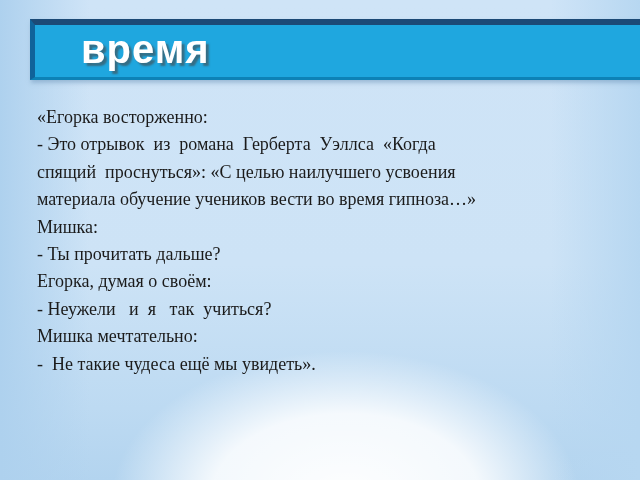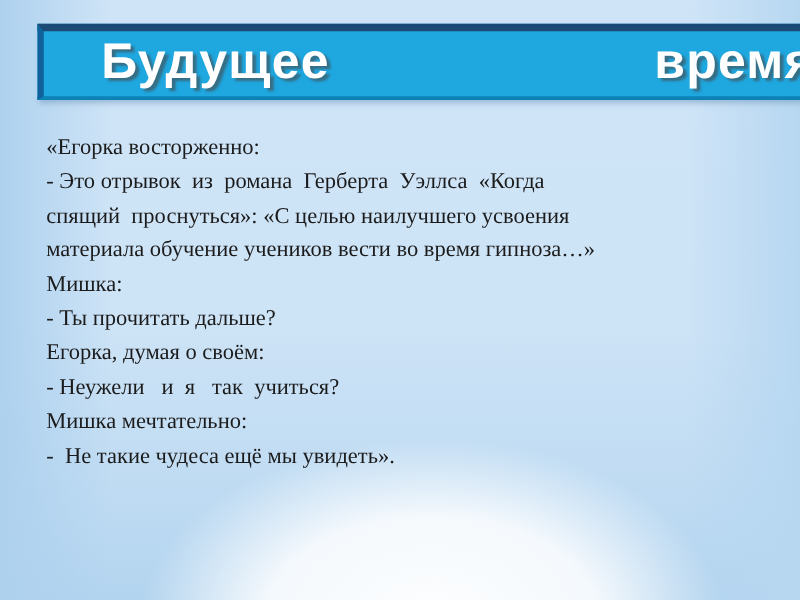--- a/index.html
+++ b/index.html
@@ -76,7 +76,6 @@
 
 <div class="slide">
   <div class="banner">
-    <span class="title-word">Будущее</span>
     <span class="title-word">время</span>
   </div>
   <div class="textblock" id="text-block"><div><span>«Егорка восторженно:</span></div><div><span>- Это отрывок  из  романа  Герберта  Уэллса  «Когда</span></div><div><span>спящий  </span><span class="u">проснуться</span><span>»: «С целью наилучшего усвоения</span></div><div><span>материала обучение учеников </span><span class="u">вести </span><span>во время гипноза…»</span></div><div><span>Мишка:</span></div><div><span>- Ты </span><span class="u">прочитать</span><span> дальше?</span></div><div><span>Егорка, думая о своём:</span></div><div><span>- Неужели   и  я   так  </span><span class="u">учиться</span><span>?</span></div><div><span>Мишка мечтательно:</span></div><div><span>-  Не такие чудеса ещё мы </span><span class="u">увидеть</span><span>».</span></div></div>

